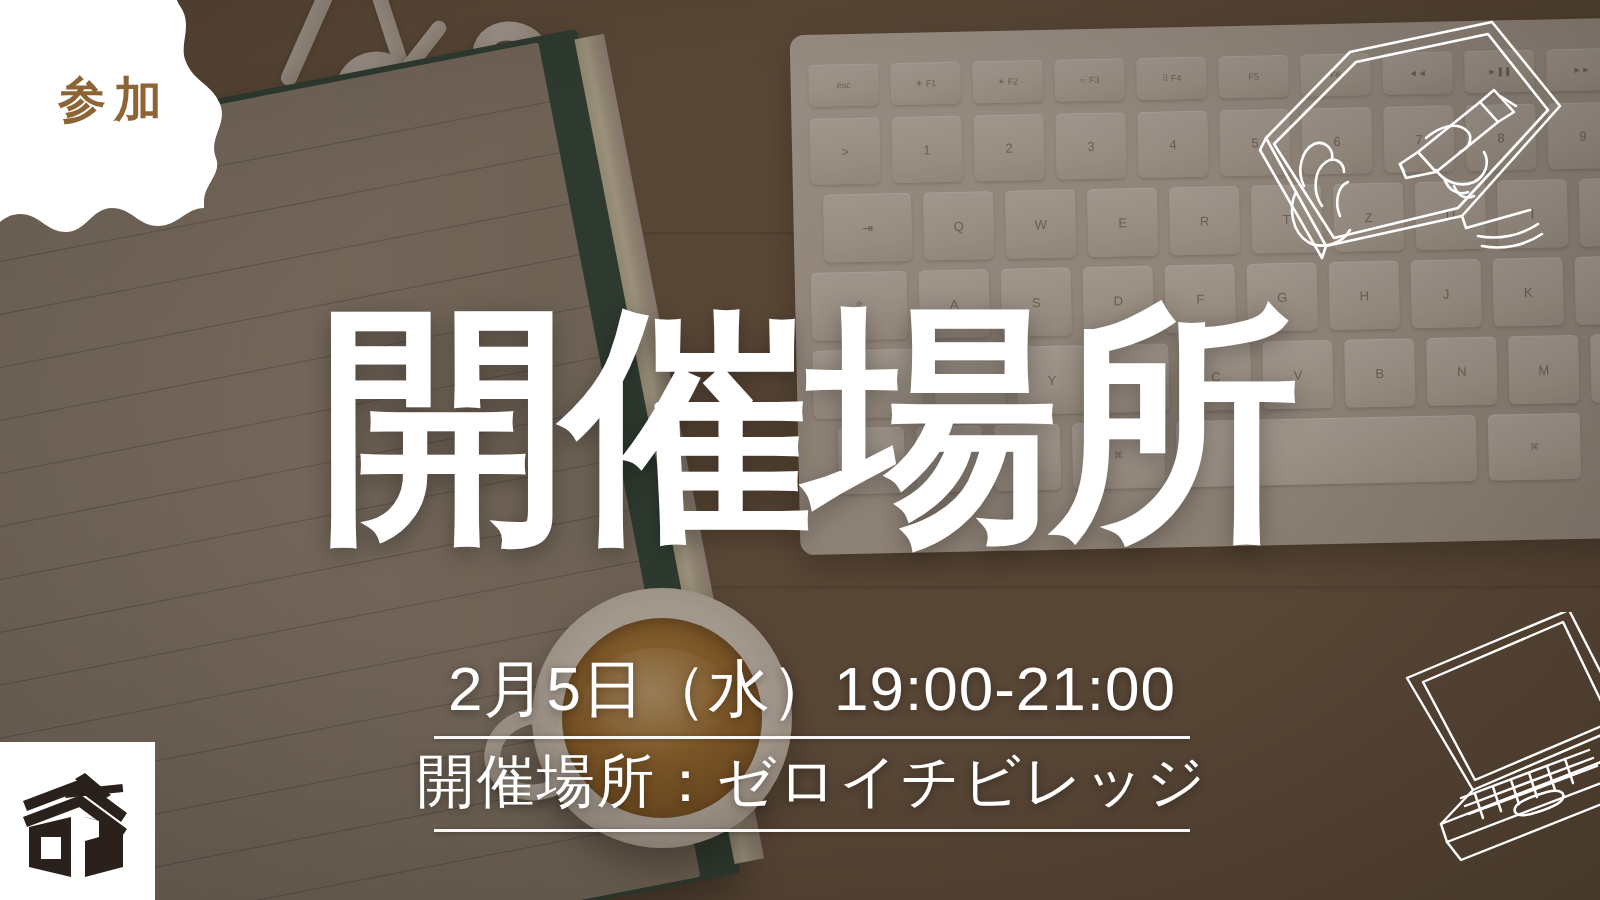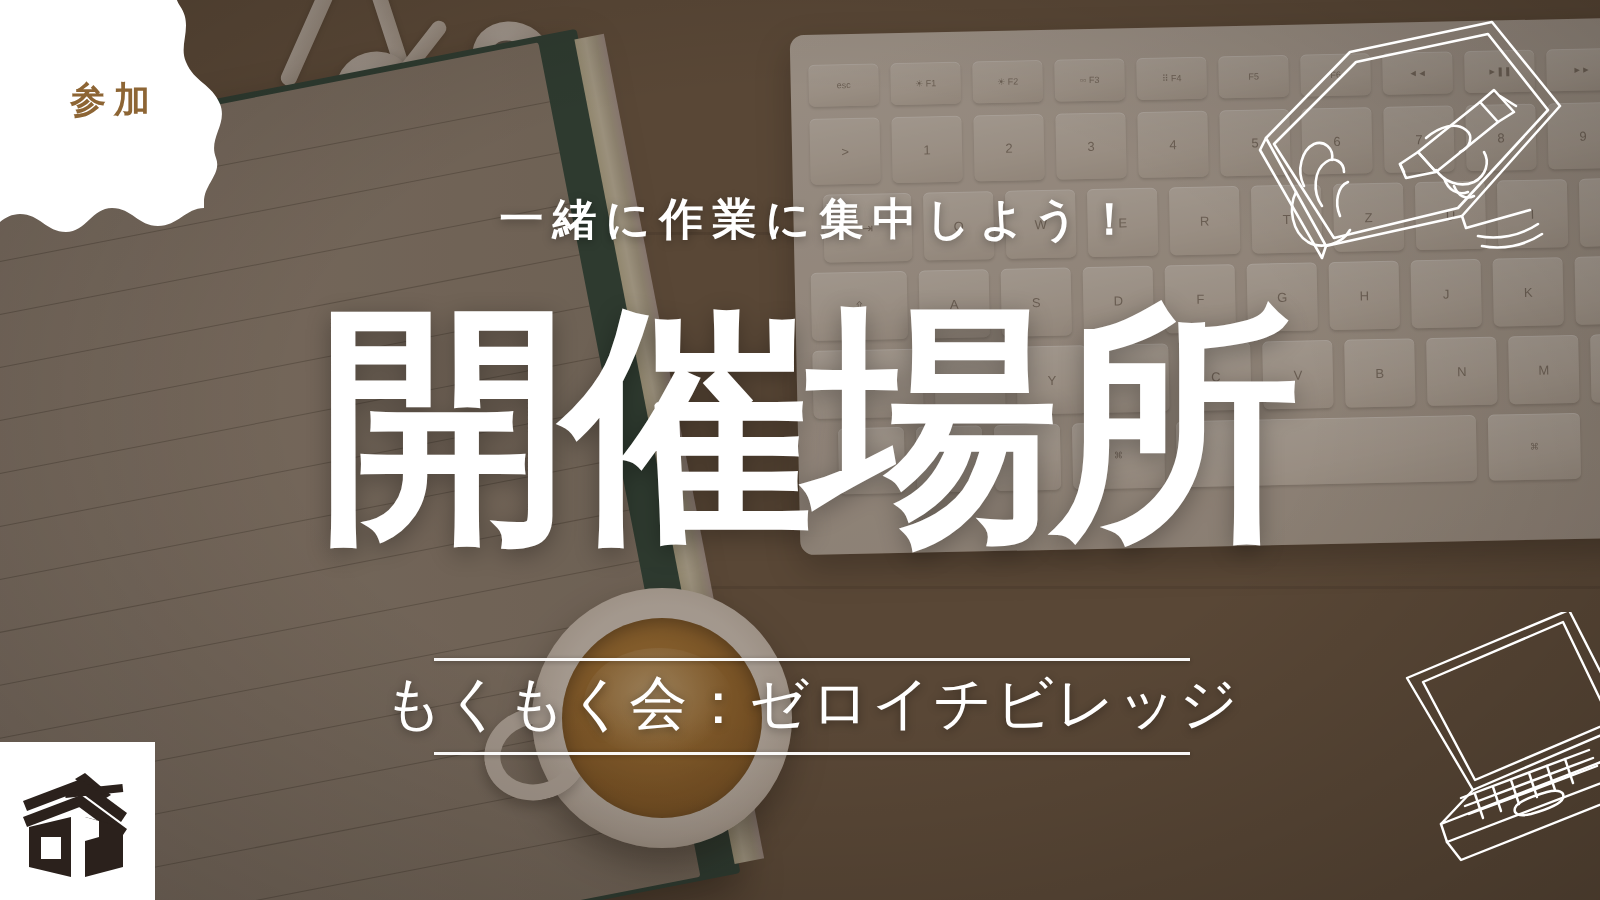--- a/index.html
+++ b/index.html
@@ -120,7 +120,7 @@
     gap:6px;padding-right:26px;padding-bottom:40px;box-sizing:border-box;
   }
   .badge-line{
-    font-size:36px;font-weight:bold;letter-spacing:8px;
+    font-size:48px;font-weight:bold;letter-spacing:8px;
     color:#8d6534;line-height:1.06;white-space:nowrap;
     text-indent:8px;
   }

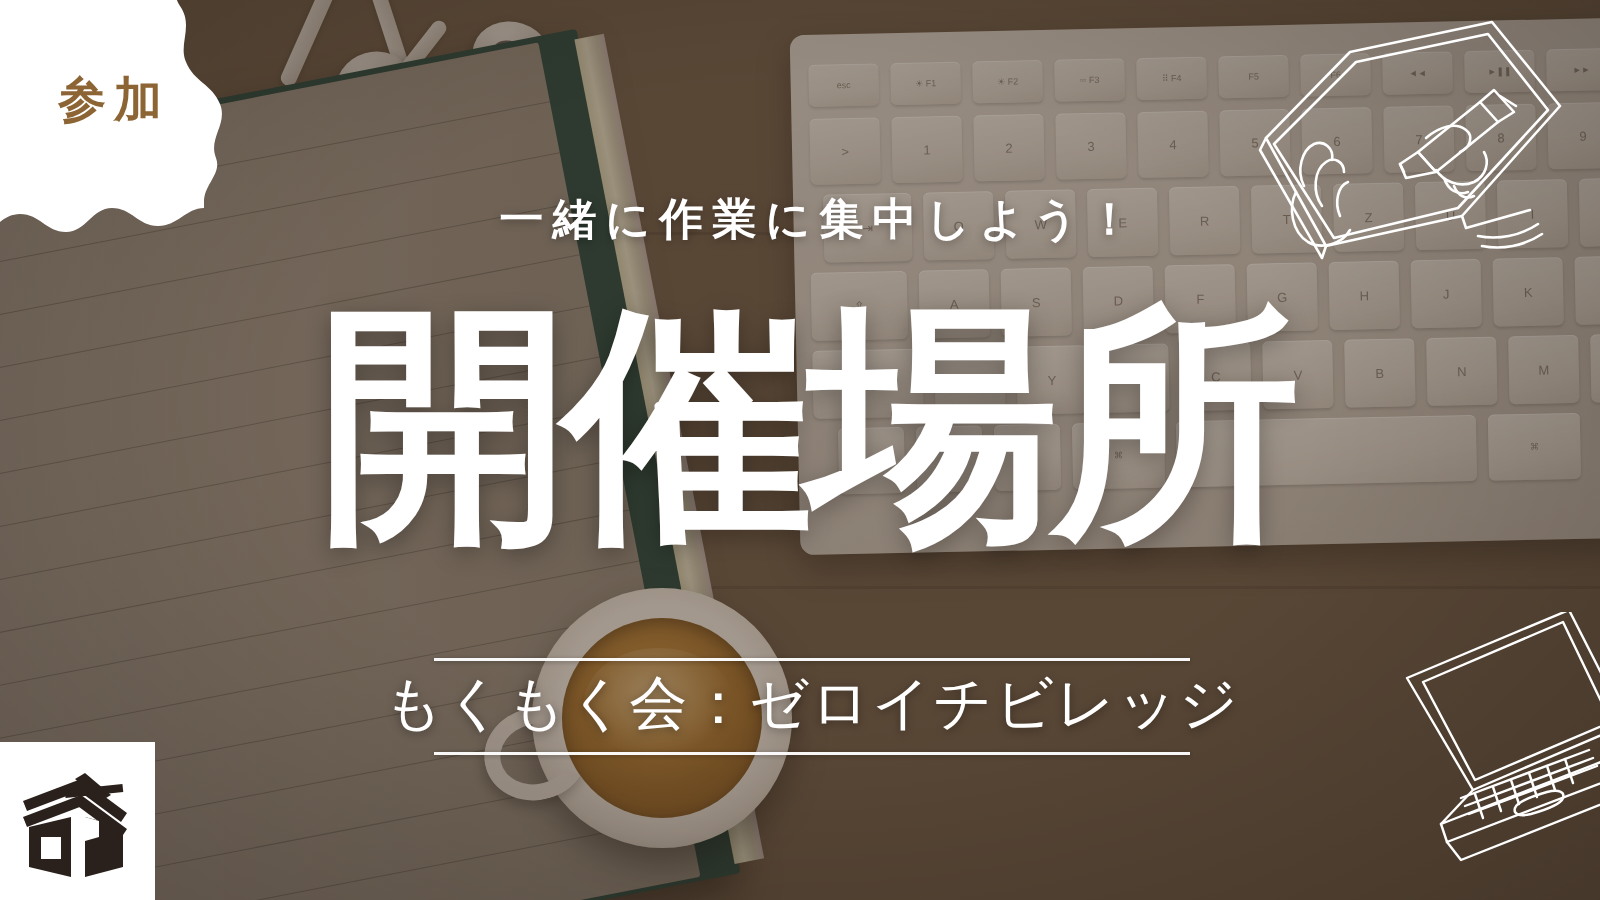--- a/index.html
+++ b/index.html
@@ -373,7 +373,6 @@
     </div>
   </div>
 
-  <div class="subtitle">一緒に作業に集中しよう！</div>
 
   <div class="maintitle">開催場所</div>
 

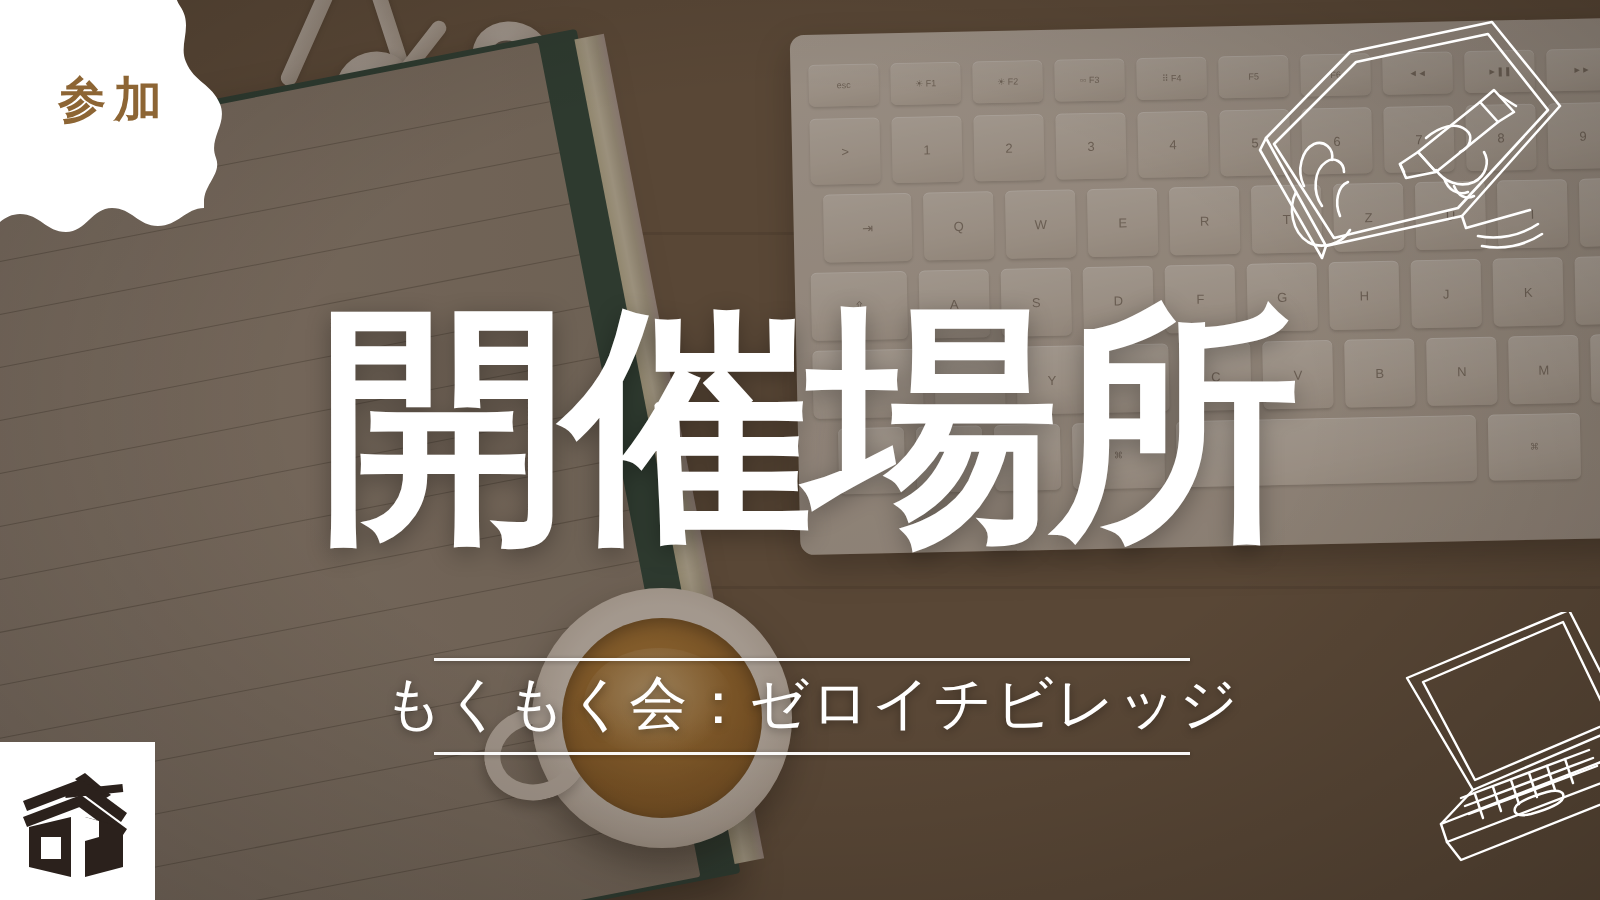--- a/index.html
+++ b/index.html
@@ -377,6 +377,7 @@
   <div class="maintitle">開催場所</div>
 
   <div class="infoblock">
+    <div class="datetime">2月5日（水）19:00-21:00</div>
     <div class="rule top"></div>
     <div class="venue">もくもく会：ゼロイチビレッジ</div>
     <div class="rule bottom"></div>

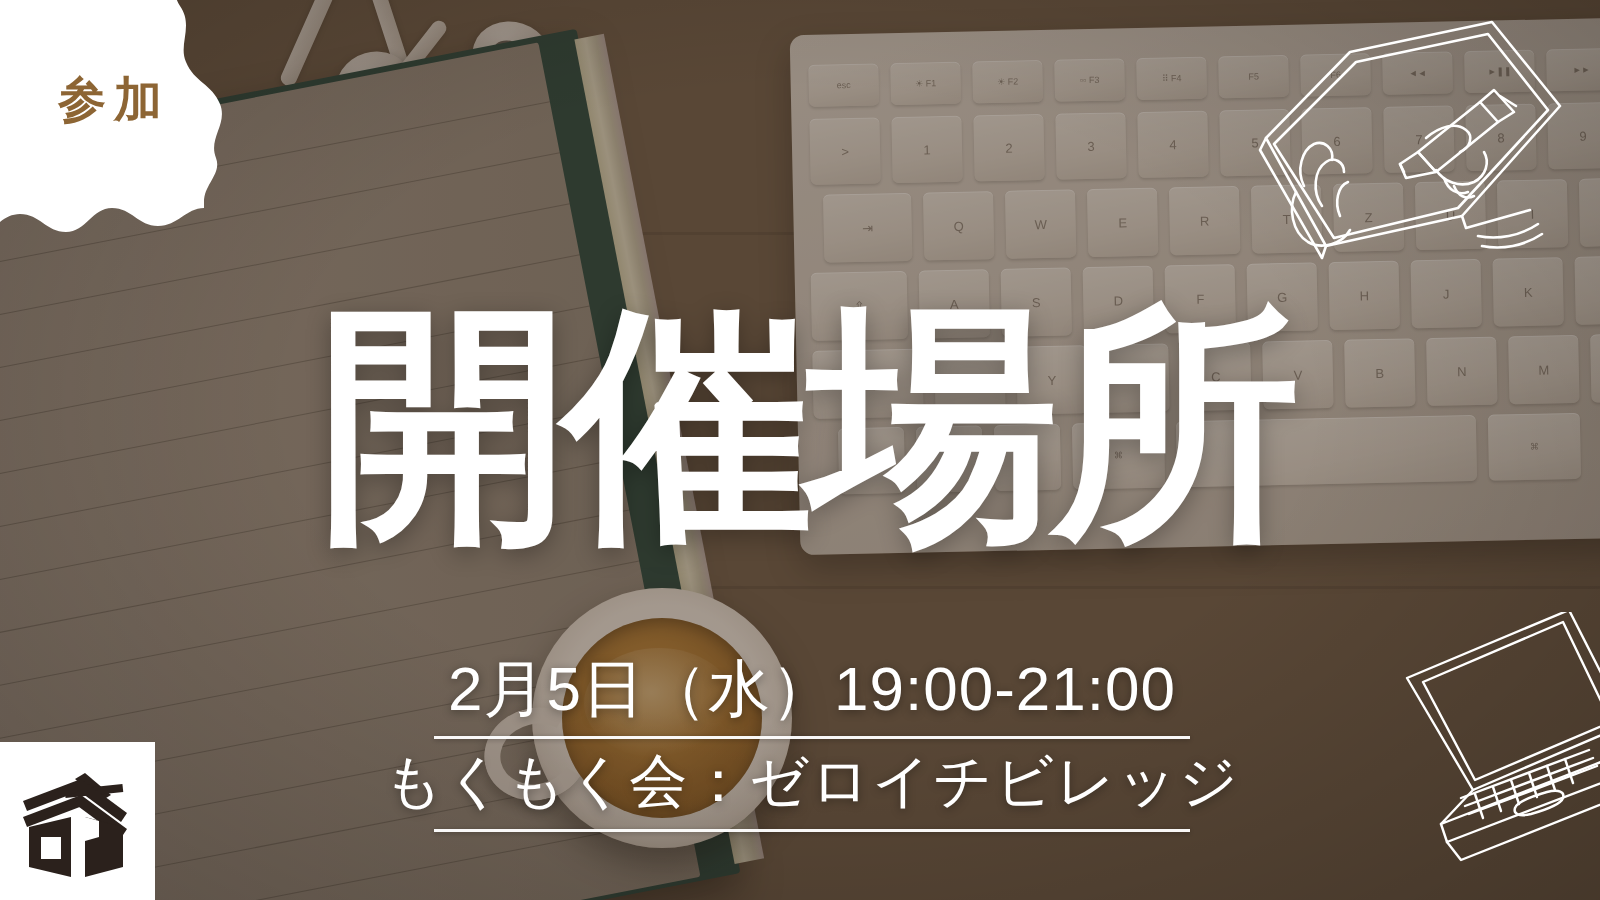--- a/index.html
+++ b/index.html
@@ -379,7 +379,7 @@
   <div class="infoblock">
     <div class="datetime">2月5日（水）19:00-21:00</div>
     <div class="rule top"></div>
-    <div class="venue">もくもく会：ゼロイチビレッジ</div>
+    <div class="venue">開催場所：ゼロイチビレッジ</div>
     <div class="rule bottom"></div>
   </div>
 

